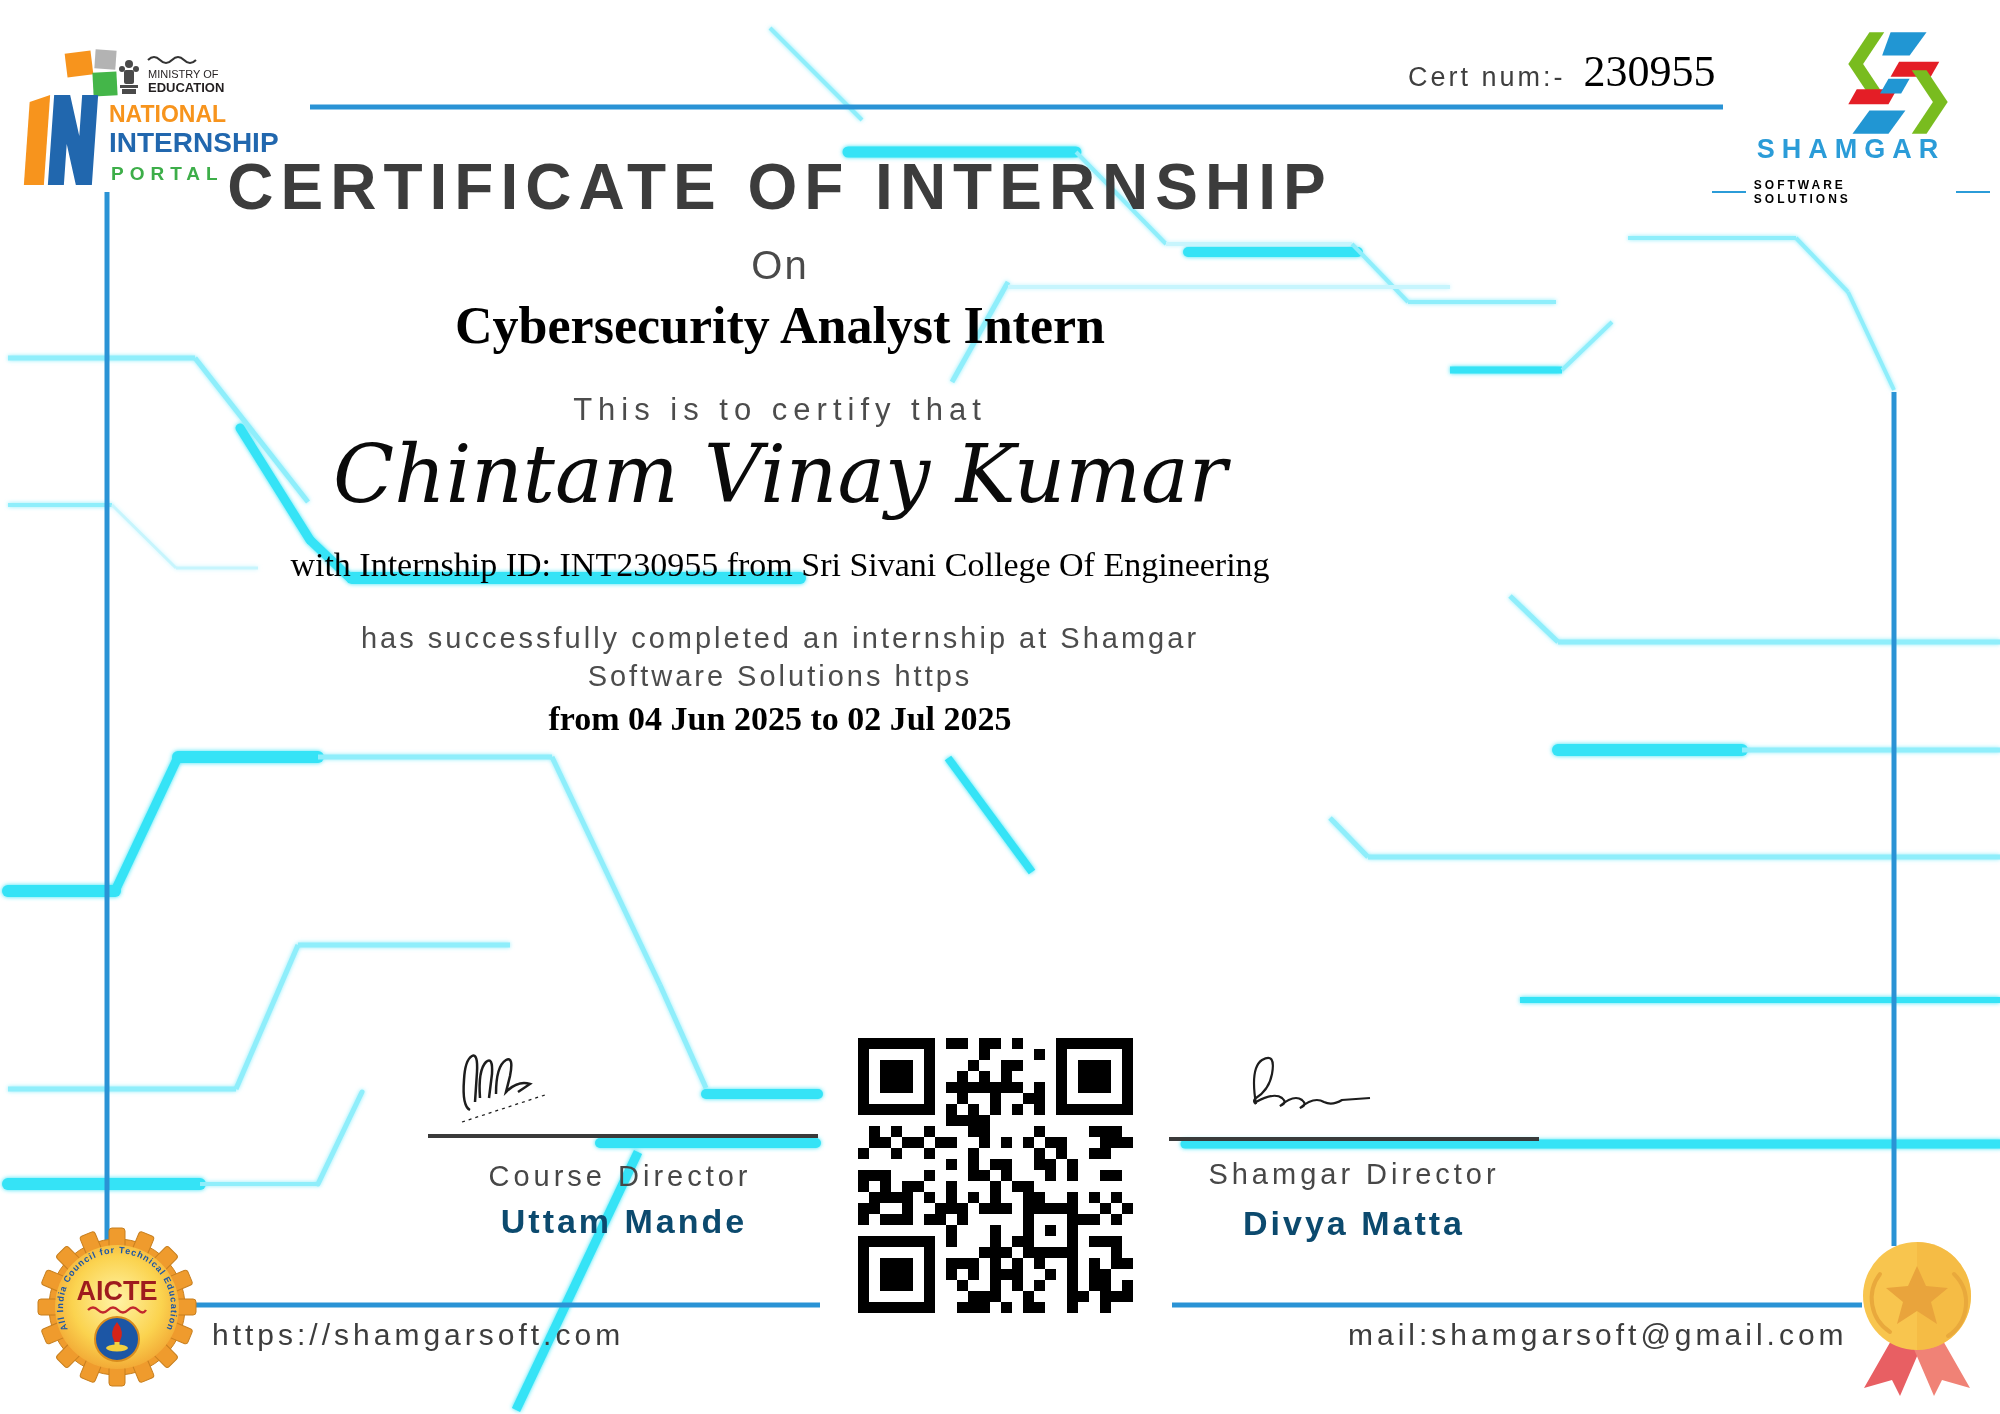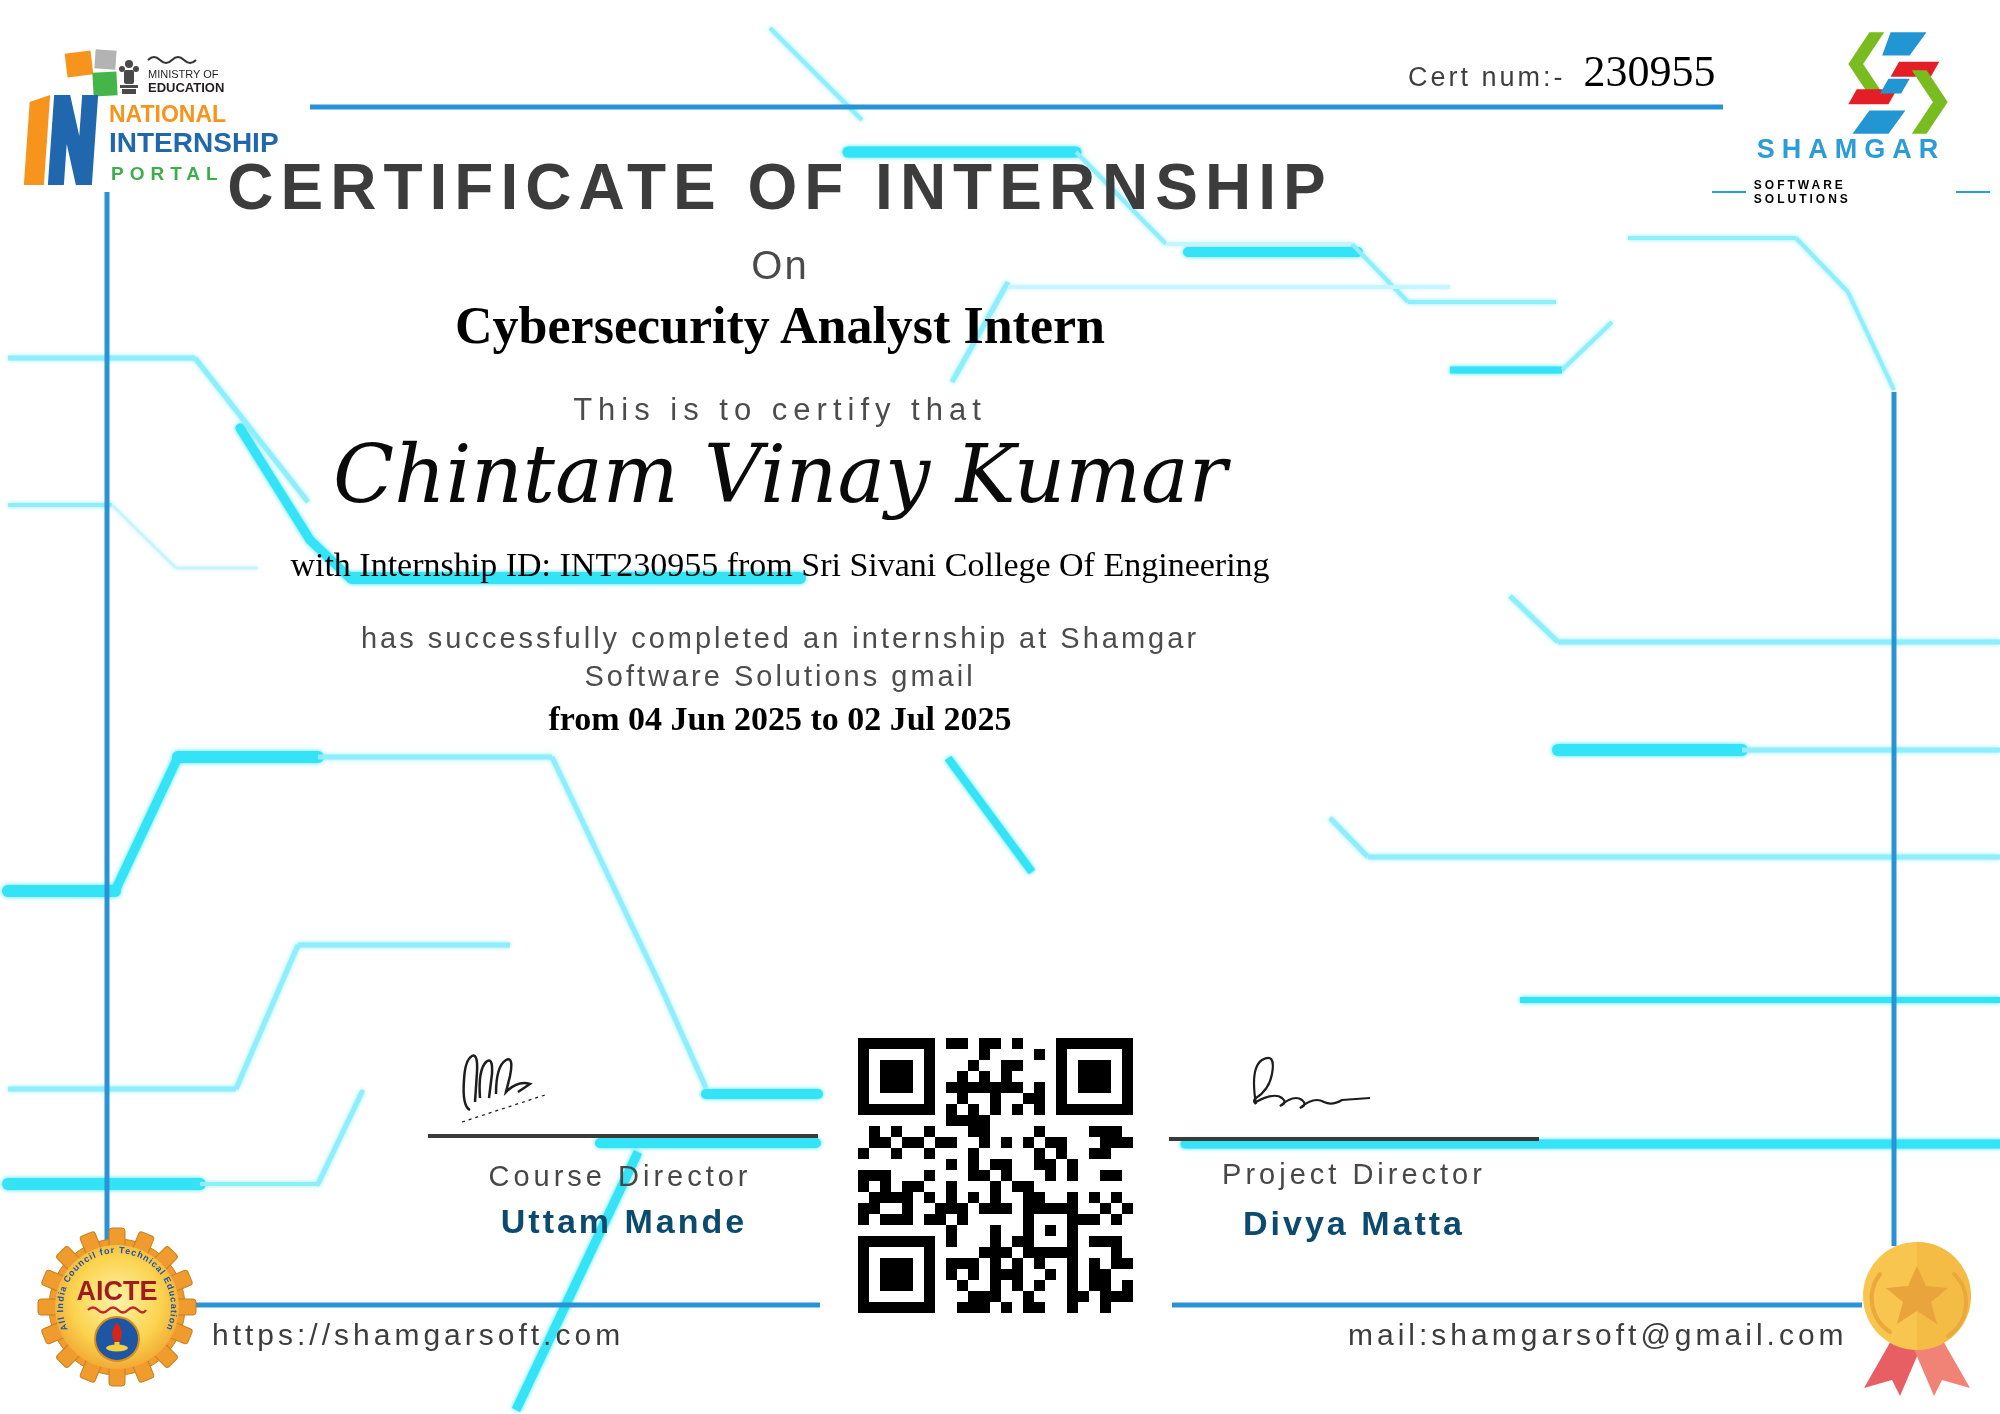--- a/index.html
+++ b/index.html
@@ -177,7 +177,7 @@
   <div class="abs layer centercol recipient">Chintam Vinay Kumar</div>
   <div class="abs layer centercol idline">with Internship ID: INT230955 from Sri Sivani College Of Engineering</div>
   <div class="abs layer centercol body1">has successfully completed an internship at Shamgar</div>
-  <div class="abs layer centercol body2">Software Solutions gmail</div>
+  <div class="abs layer centercol body2">Software Solutions https</div>
   <div class="abs layer centercol dateline">from 04 Jun 2025 to 02 Jul 2025</div>
 
   <svg id="qr-svg" class="abs layer qr" viewBox="0 0 25 25" shape-rendering="crispEdges">

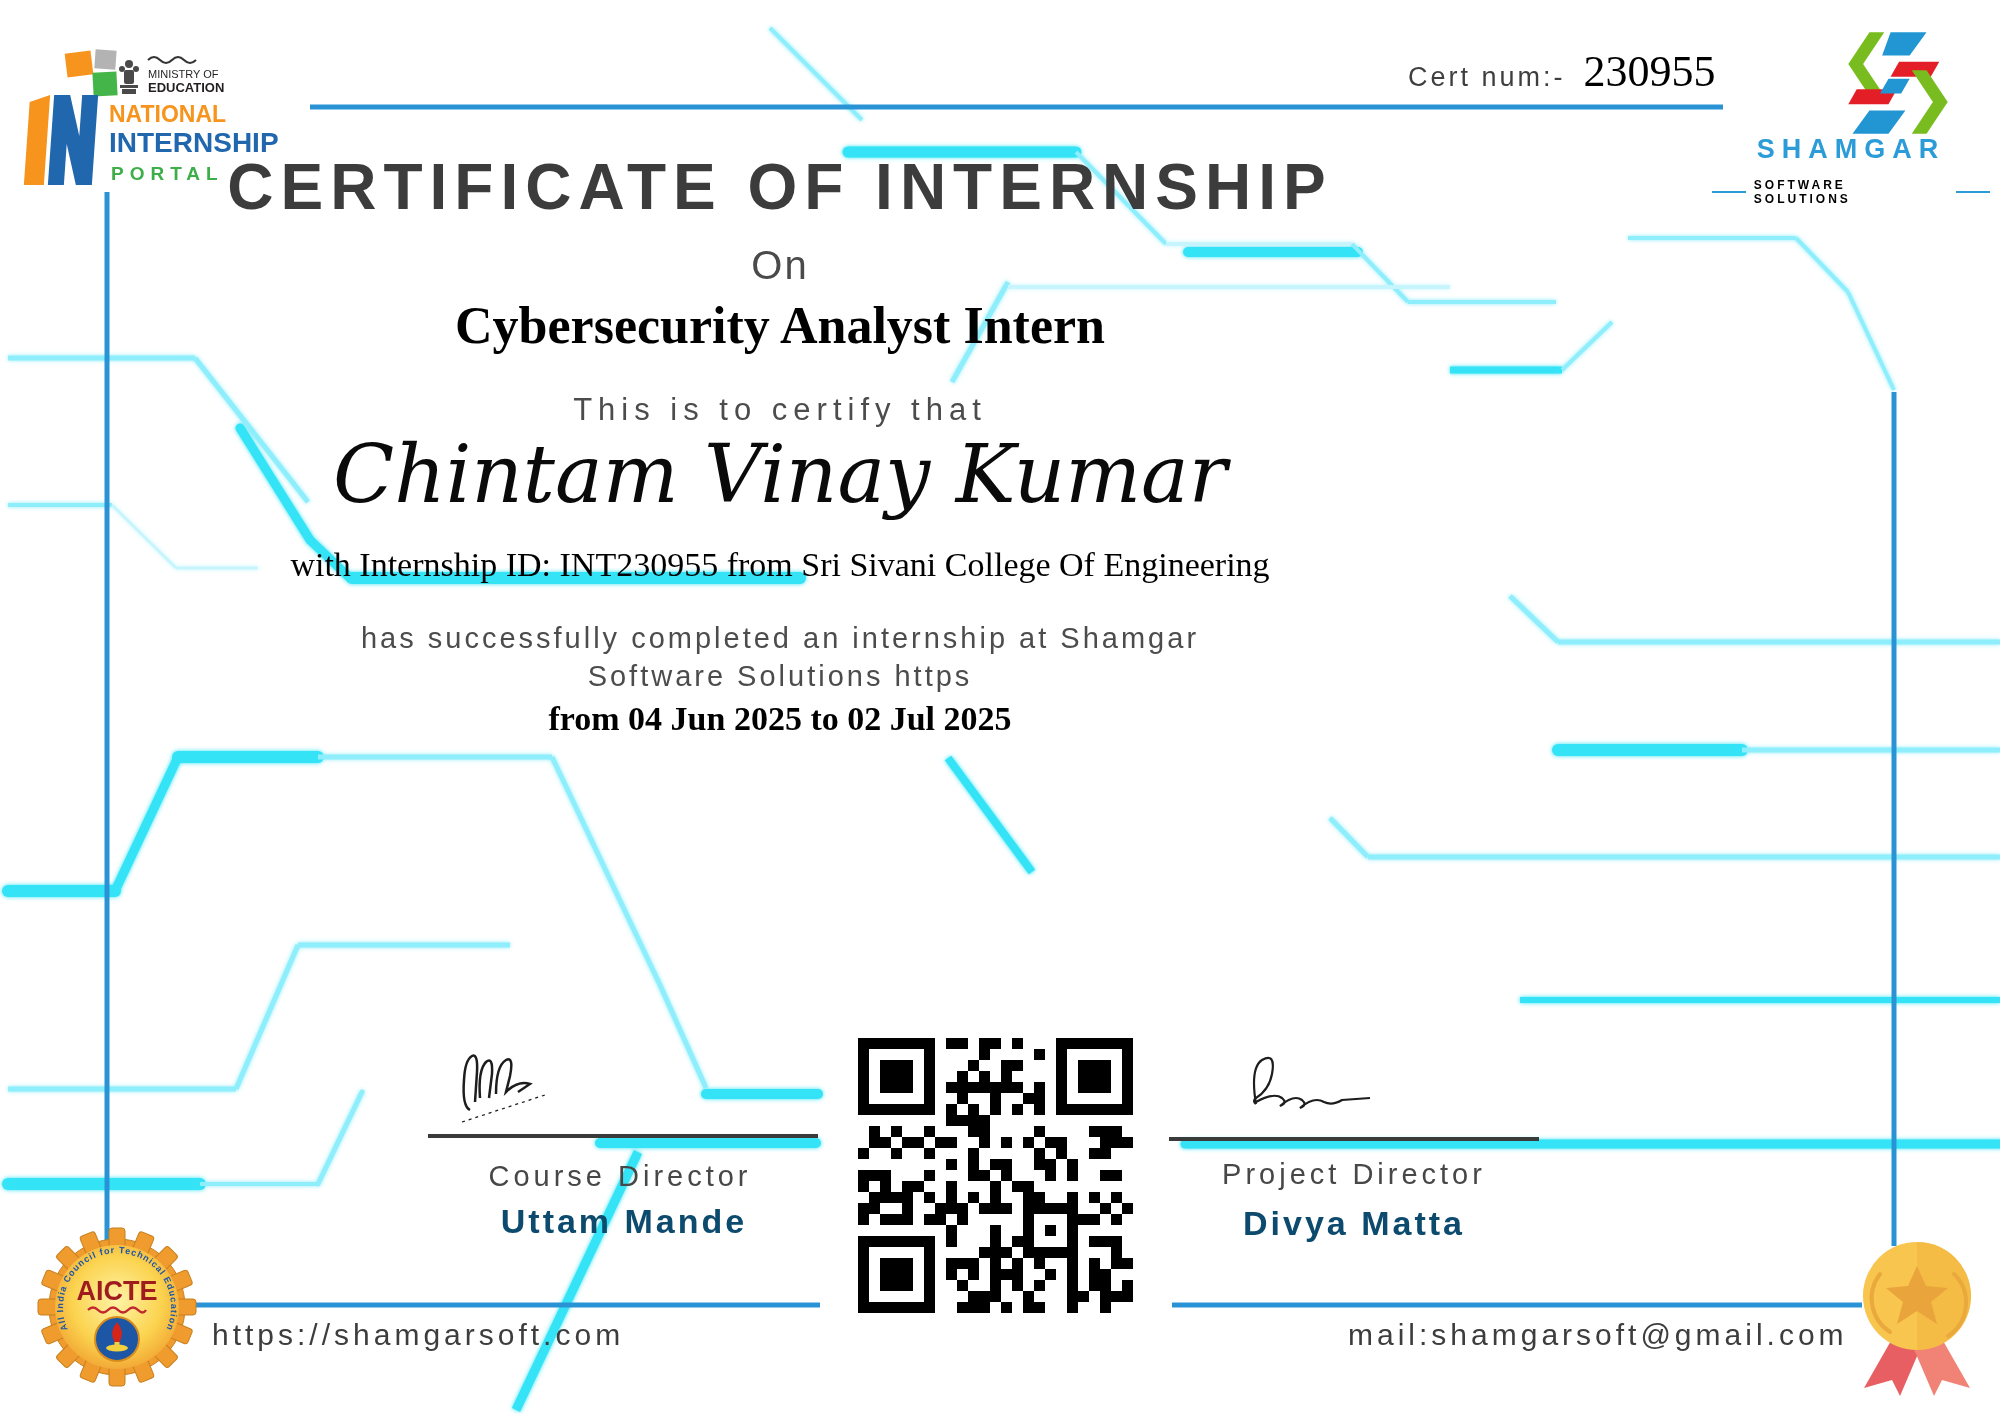--- a/index.html
+++ b/index.html
@@ -494,7 +494,7 @@
 
   <div class="abs layer sigrole role-left">Course Director</div>
   <div class="abs layer signame name-left">Uttam Mande</div>
-  <div class="abs layer sigrole role-right">Project Director</div>
+  <div class="abs layer sigrole role-right">Shamgar Director</div>
   <div class="abs layer signame name-right">Divya Matta</div>
 
   <svg class="abs layer" style="left:36px;top:1226px" width="162" height="162" viewBox="0 0 162 162">

